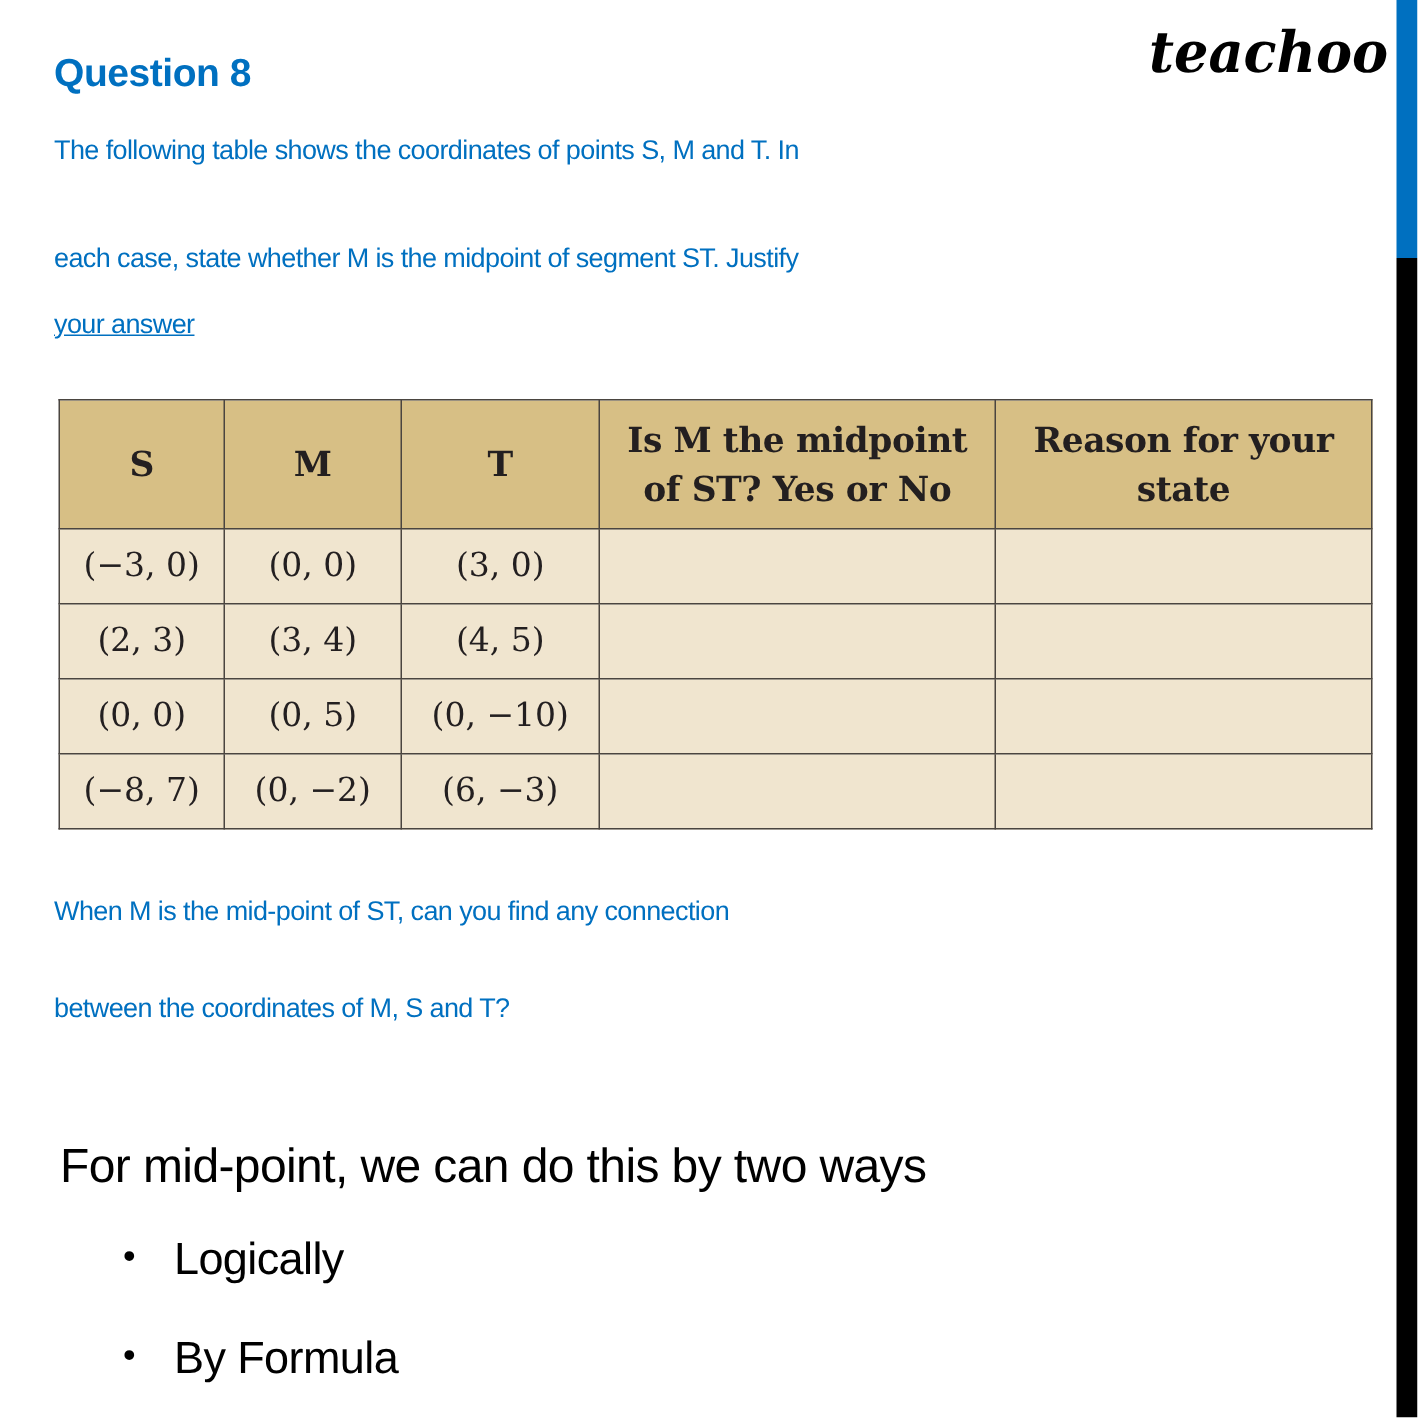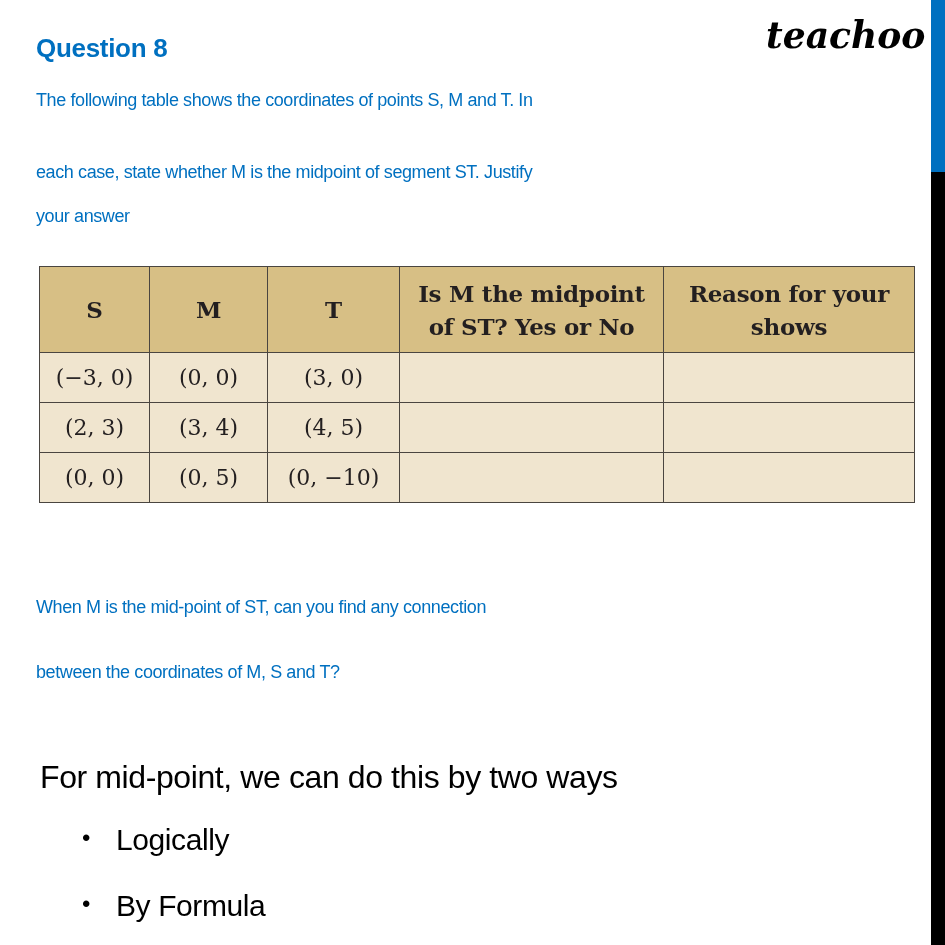--- a/index.html
+++ b/index.html
@@ -76,7 +76,7 @@
 
 <div class="blue-para" style="top:90px;">The following table shows the coordinates of points S, M and T. In</div>
 <div class="blue-para" style="top:162px;">each case, state whether M is the midpoint of segment ST. Justify</div>
-<div class="blue-para" style="top:206px;">your answer</div>
+<div class="blue-para" style="top:206px;text-decoration:underline;">your answer</div>
 
 <table class="coords">
   <thead>

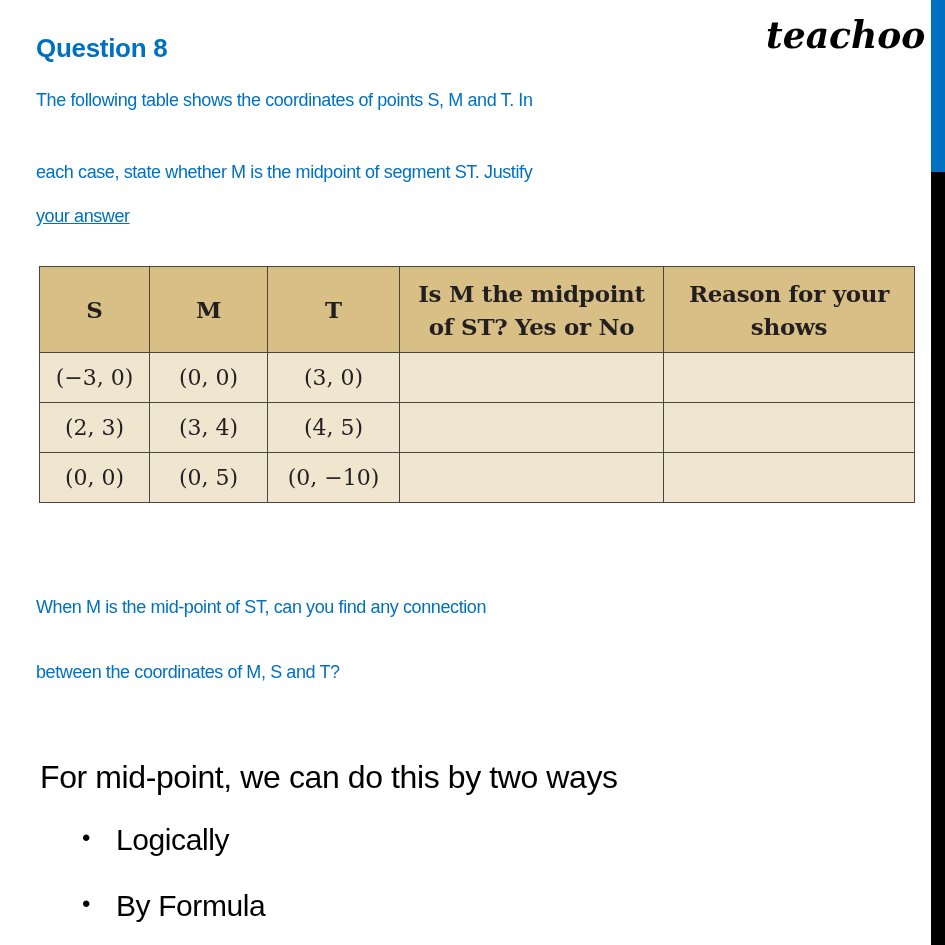--- a/index.html
+++ b/index.html
@@ -88,7 +88,7 @@
         <span>Is M the midpoint</span><br><span>of ST? Yes or No</span>
       </th>
       <th class="c5">
-        <span>Reason for your</span><br><span>shows</span>
+        <span>Reason for your</span><br><span>state</span>
       </th>
     </tr>
   </thead>

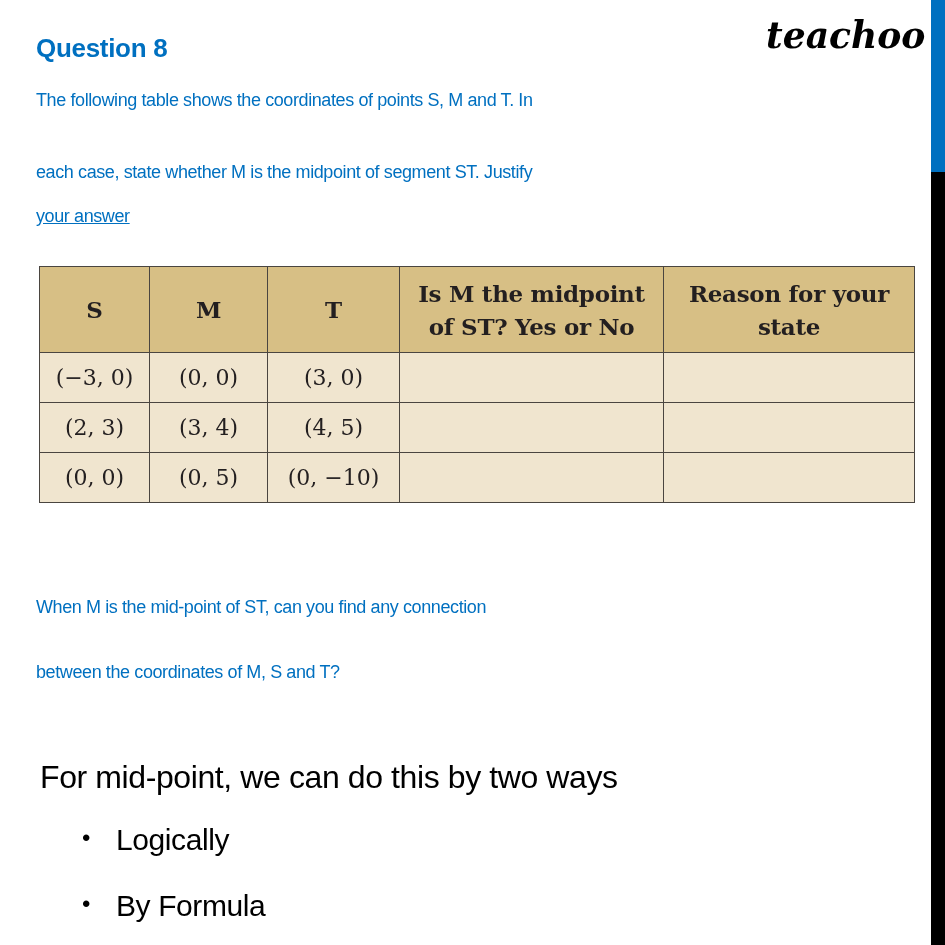--- a/index.html
+++ b/index.html
@@ -114,6 +114,13 @@
       <td></td>
       <td></td>
     </tr>
+    <tr>
+      <td>(−8, 7)</td>
+      <td>(0, −2)</td>
+      <td>(6, −3)</td>
+      <td></td>
+      <td></td>
+    </tr>
   </tbody>
 </table>
 

